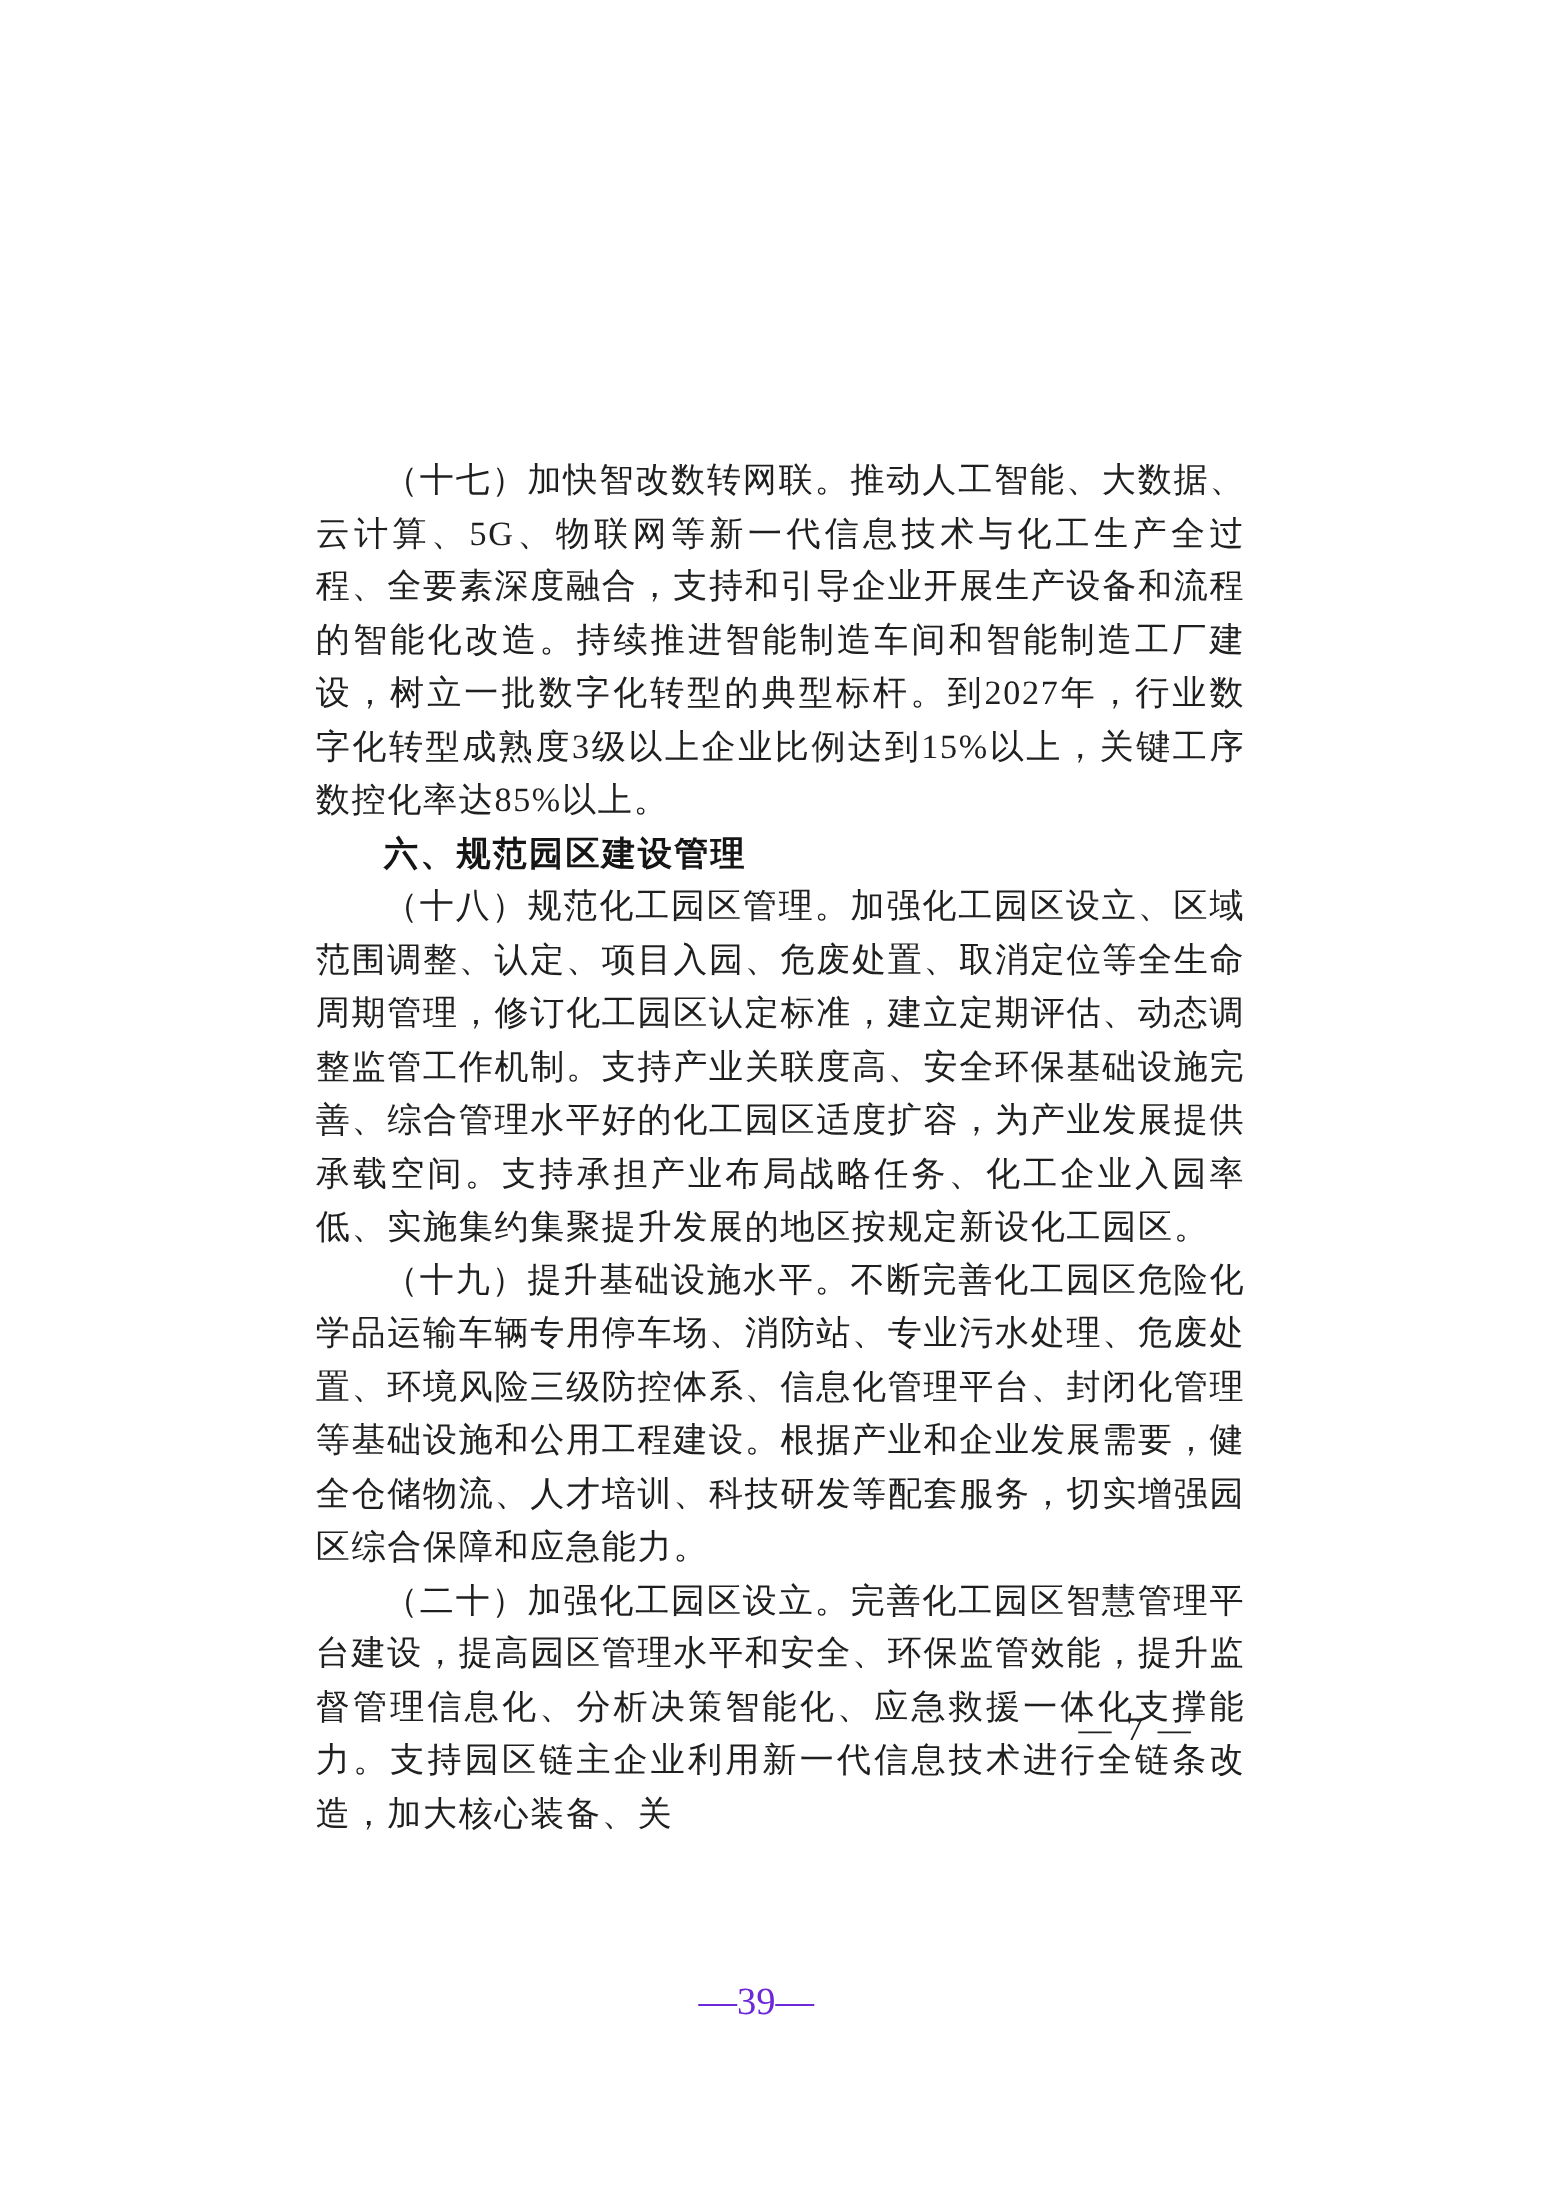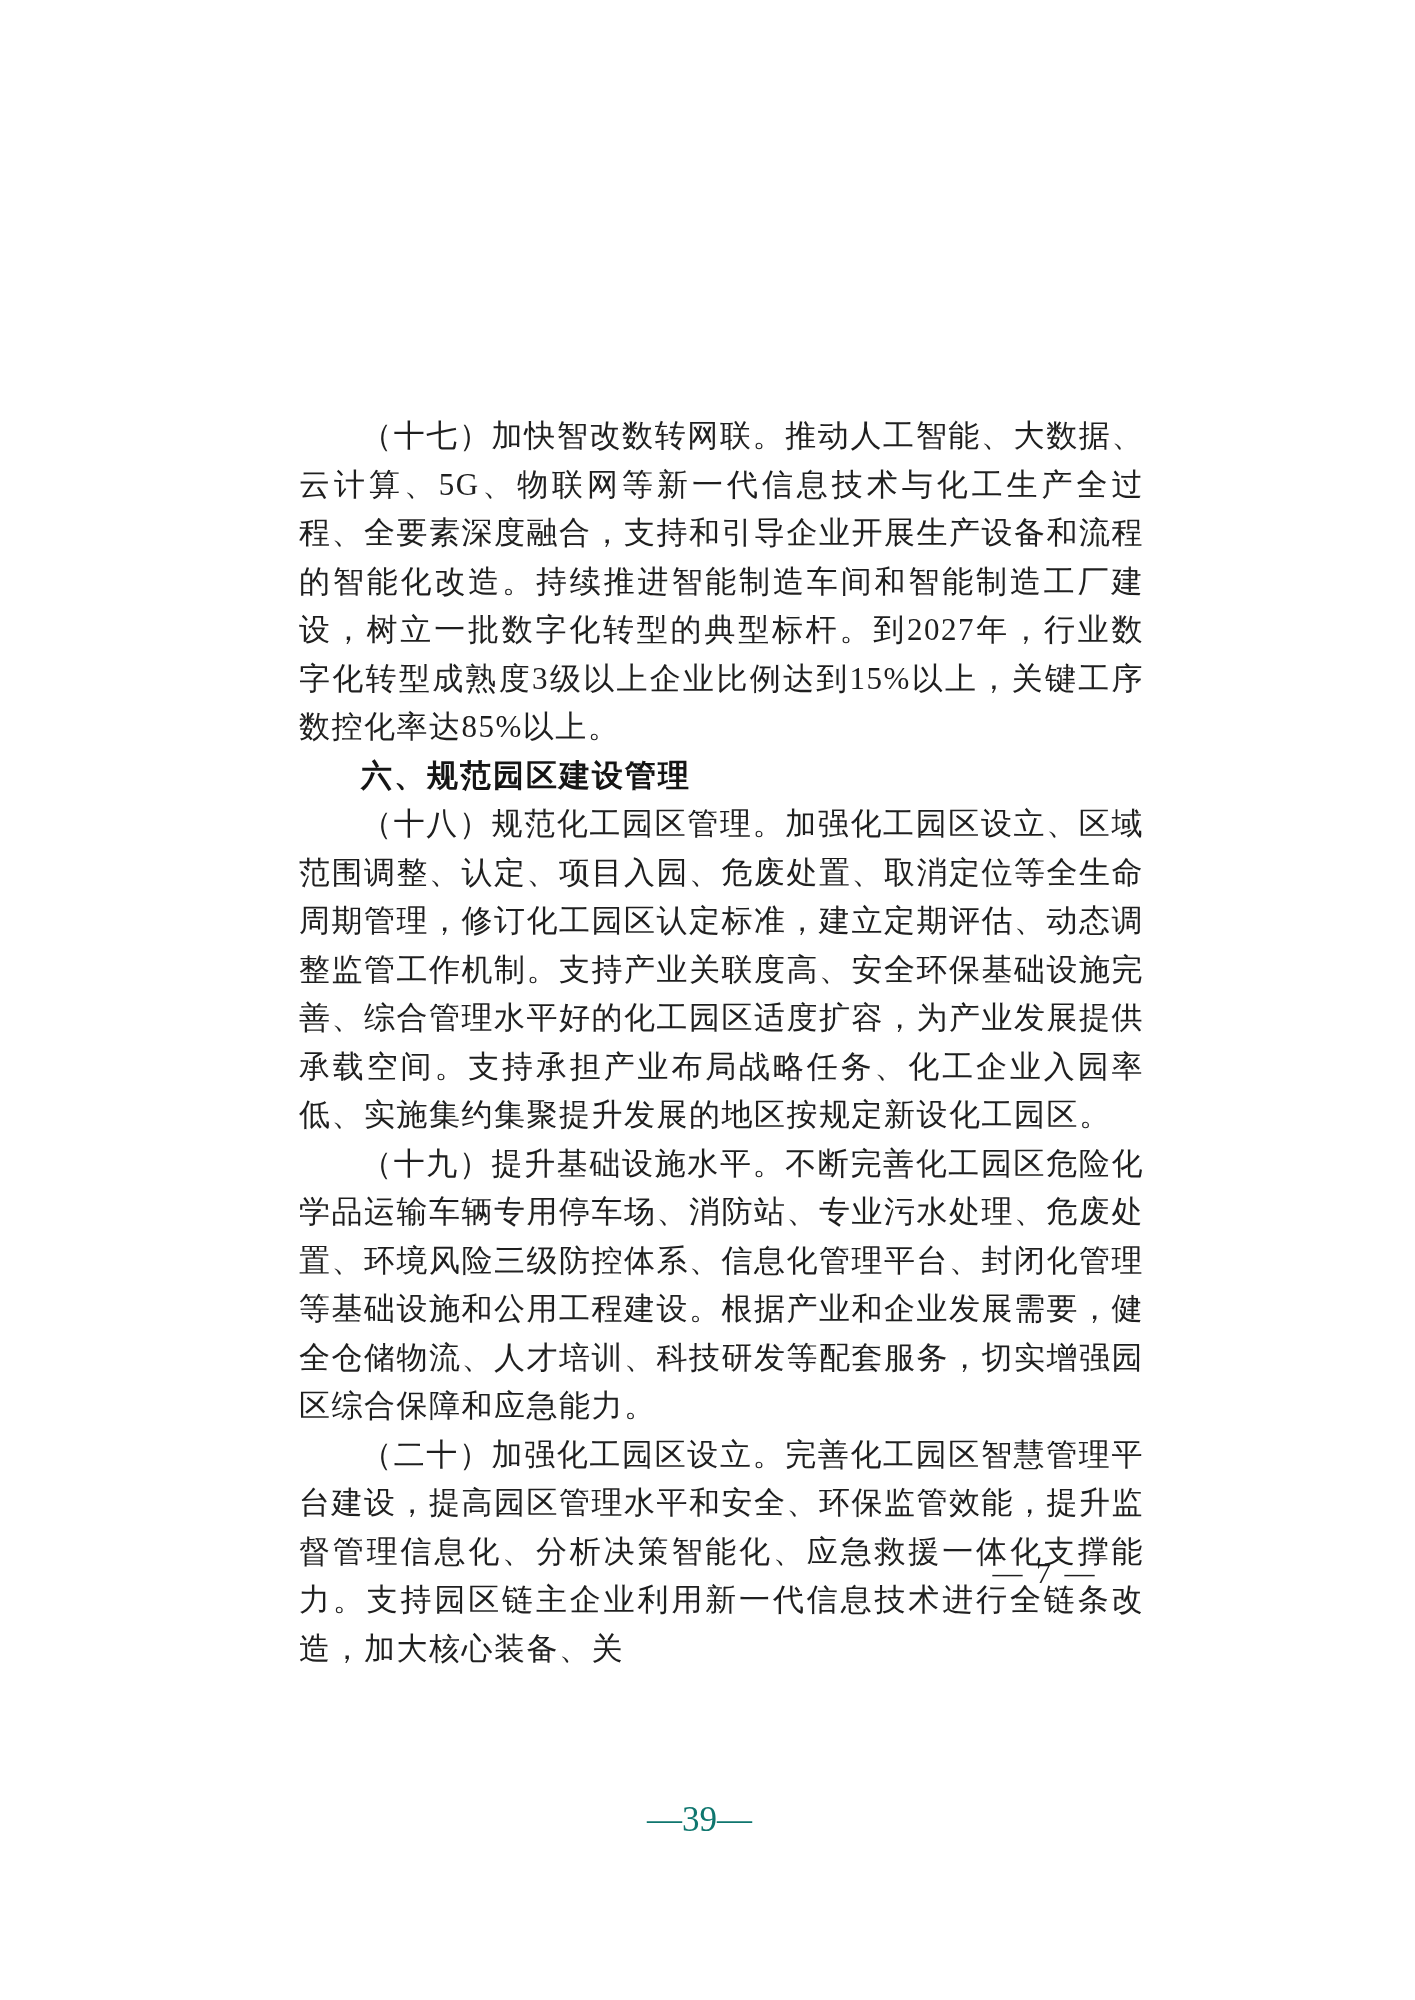--- a/index.html
+++ b/index.html
@@ -19,7 +19,6 @@
     position: absolute;
     inset: 0;
     background: #ffffff;
-    margin-left: 12px;
   }
   .content {
     position: absolute;

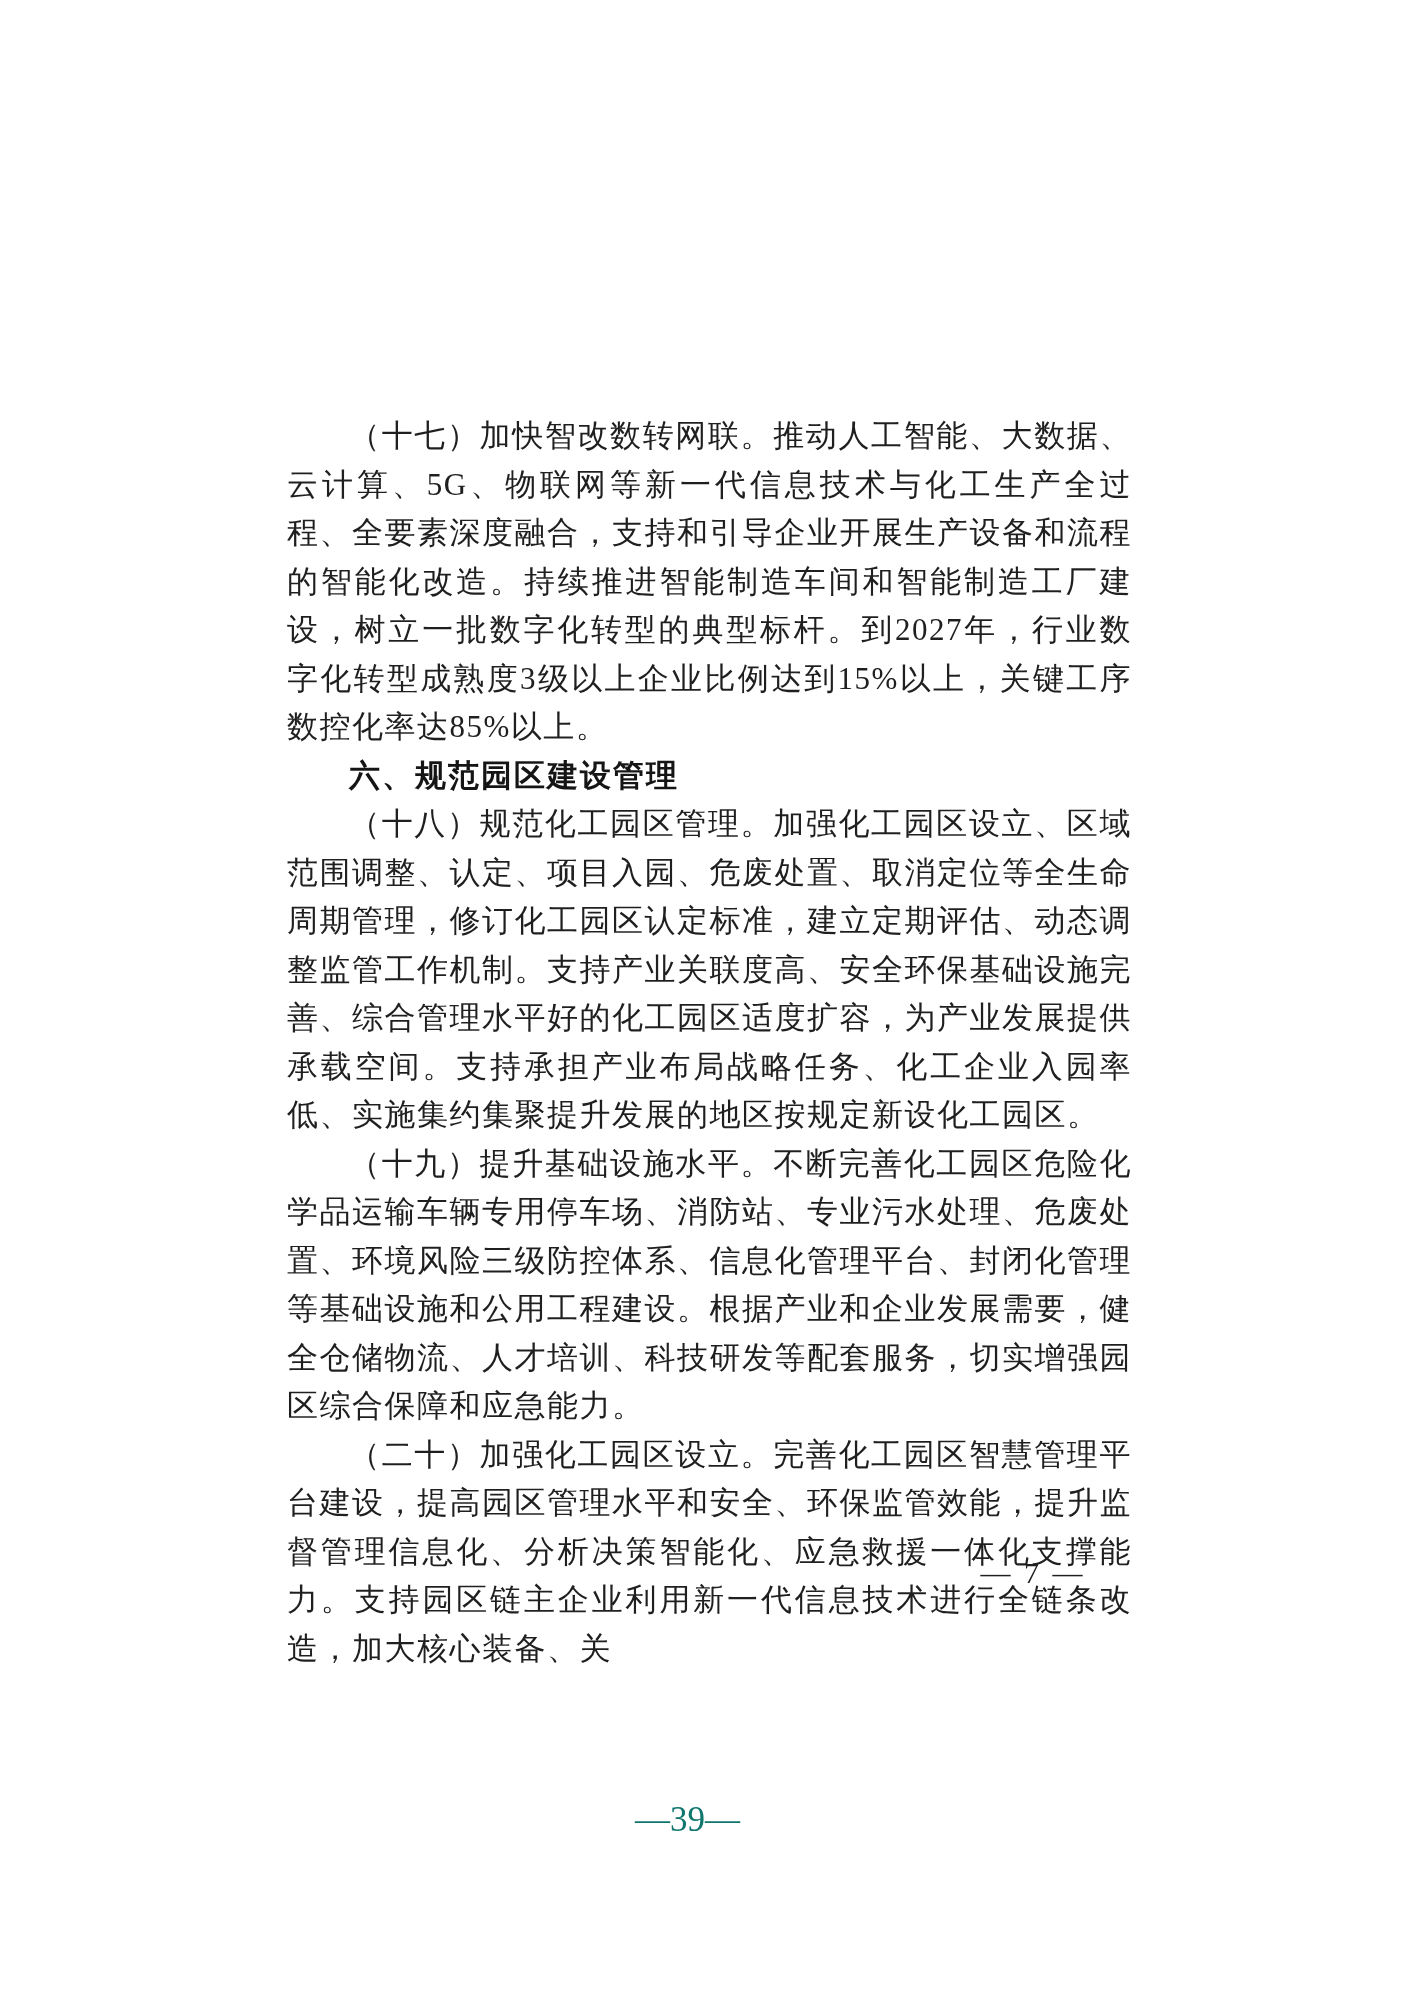--- a/index.html
+++ b/index.html
@@ -63,7 +63,7 @@
     width: 1375px;
     text-align: center;
     font-size: 35px;
-    color: #0f766e;
+    color: #6d28d9;
   }
 </style>
 </head>

